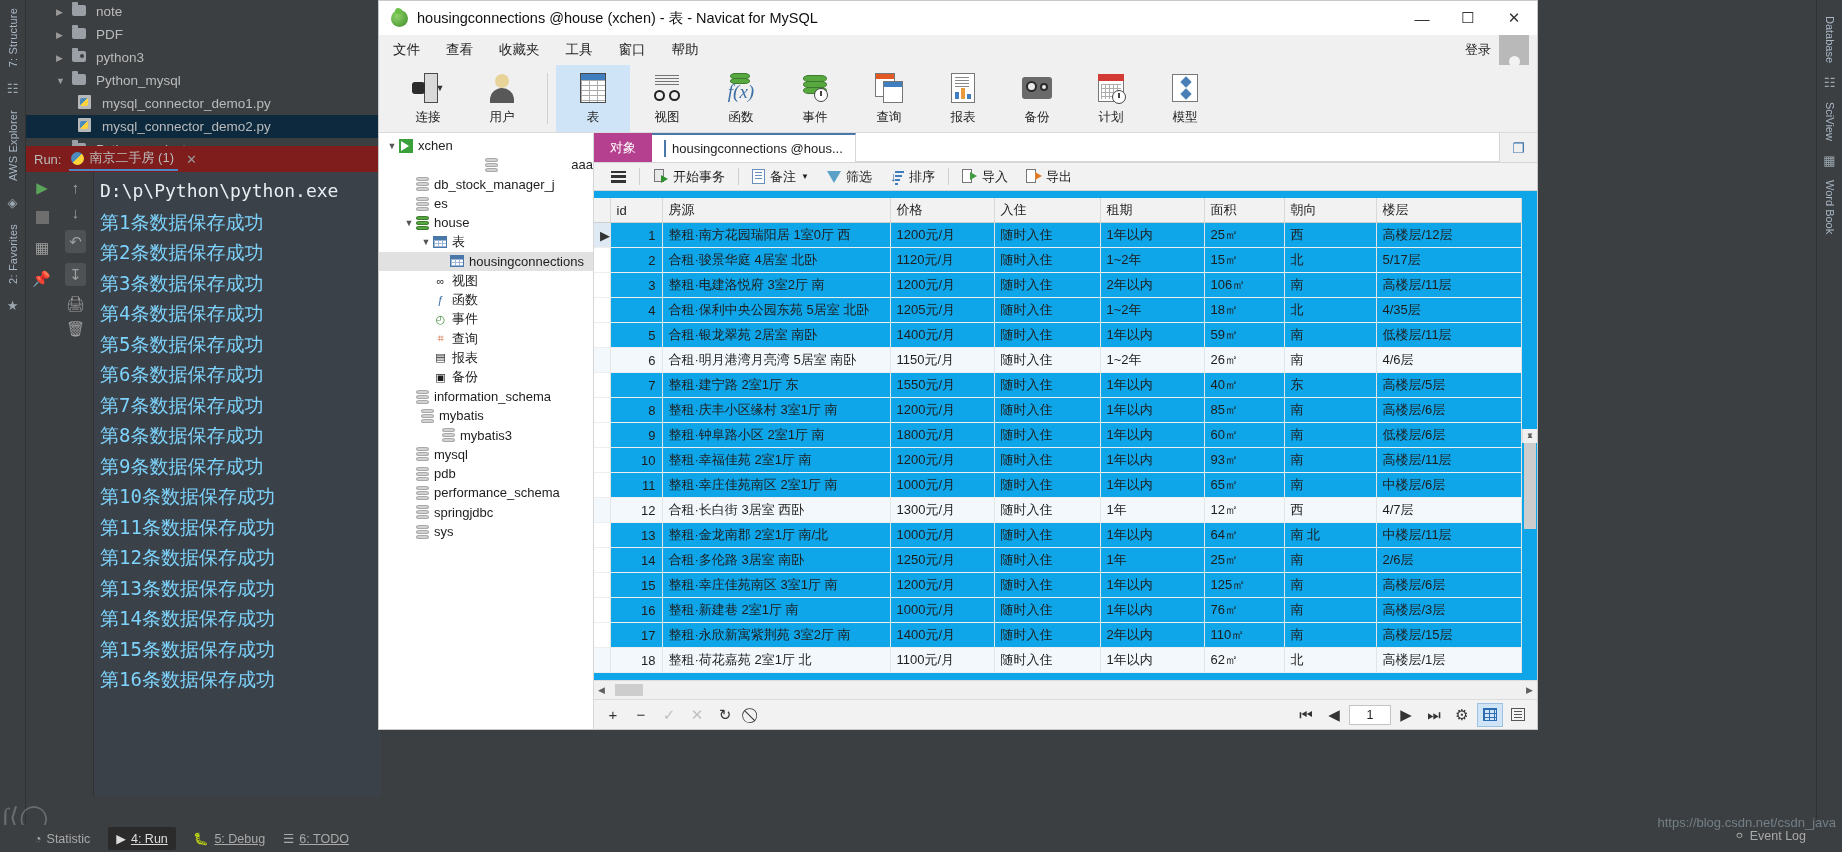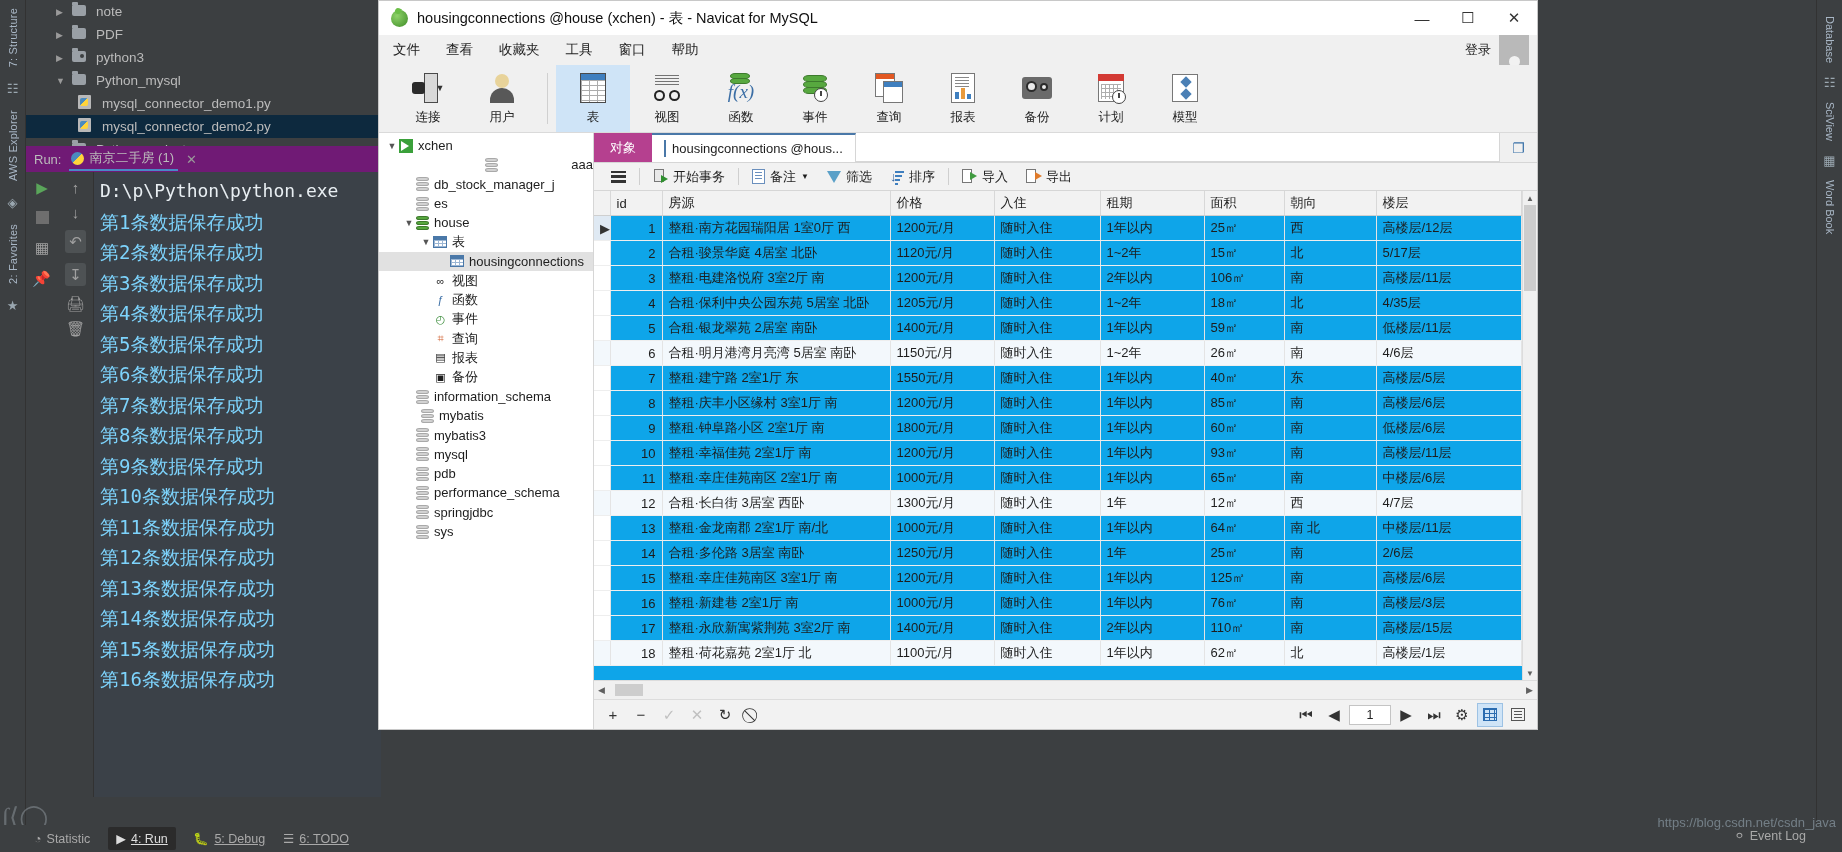--- a/index.html
+++ b/index.html
@@ -57,7 +57,7 @@
 
   .run-tabbar {
     position: absolute; left: 26px; top: 146px; width: 355px; height: 26px;
-    background: #701a75; color: #bbb; font-size: 13px;
+    background: #7f1d1d; color: #bbb; font-size: 13px;
     display: flex; align-items: center; gap: 8px; padding-left: 8px;
   }
   .run-tabbar .run-label { color: #bbb; }

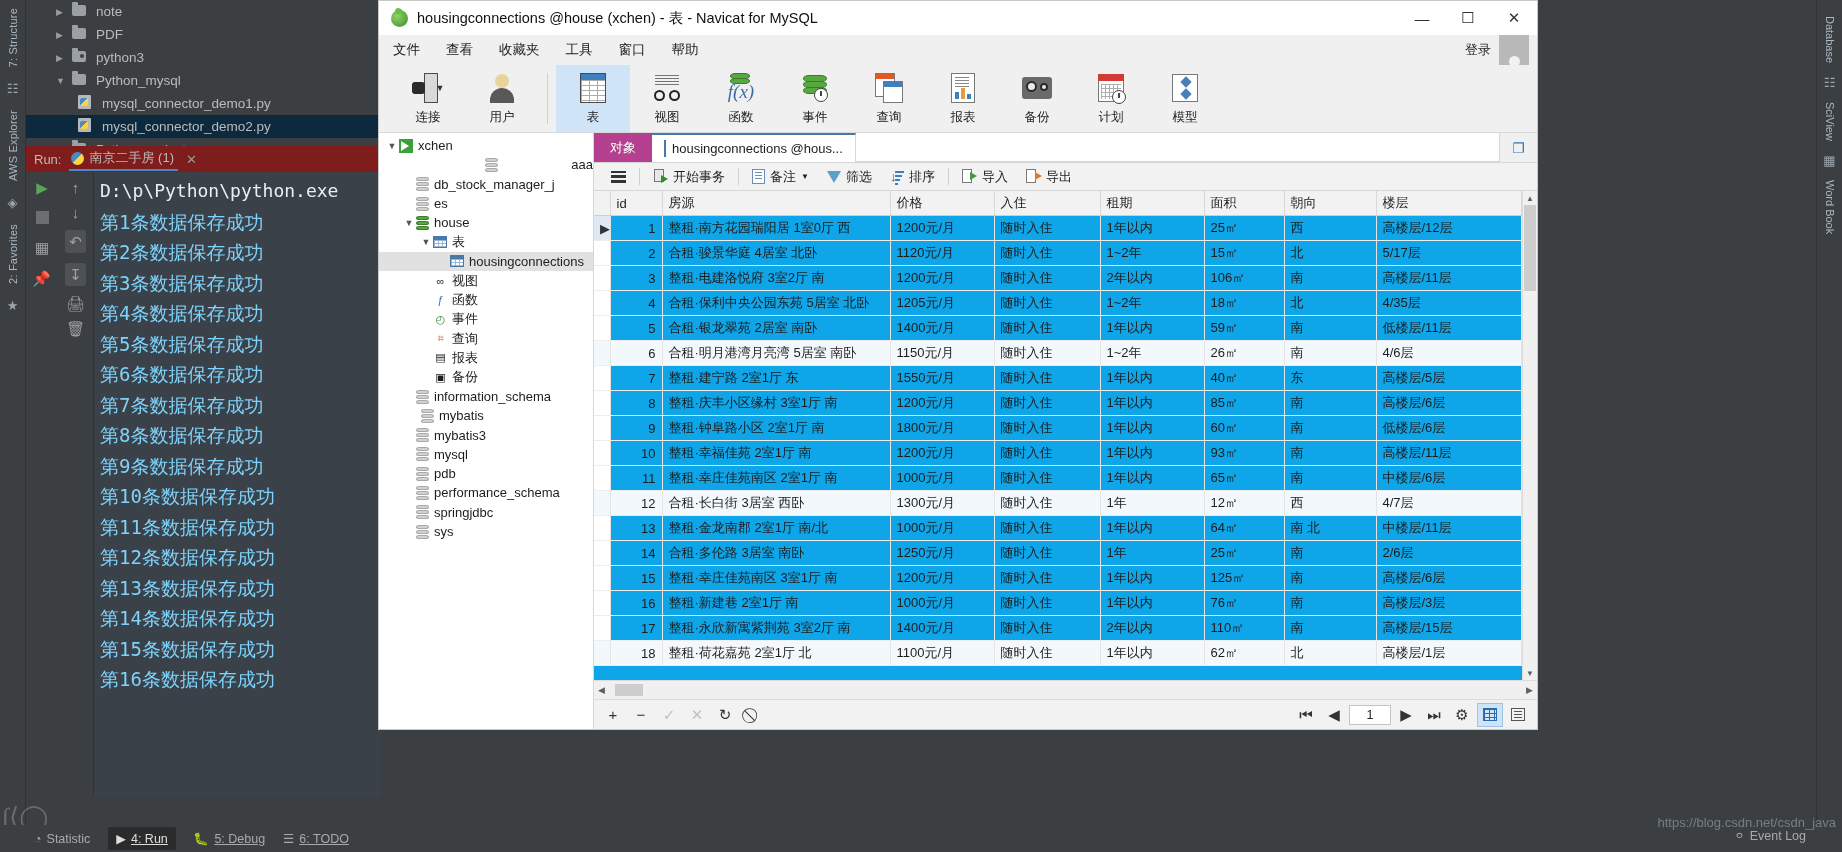--- a/index.html
+++ b/index.html
@@ -328,7 +328,7 @@
   .ico-imp .arr { position:absolute; right:0; top:3px; border-left:7px solid #3f9b3f; border-top:4px solid transparent;border-bottom:4px solid transparent;}
   .ico-exp .arr { position:absolute; right:-1px; top:3px; border-left:7px solid #e07b2a; border-top:4px solid transparent;border-bottom:4px solid transparent;}
 
-  .grid-wrap { flex: 1; min-height: 0; display: flex; }
+  .grid-wrap { flex: 1; min-height: 0; display: flex; align-items: center; }
   .grid-scroll { flex: 1; overflow: hidden; position: relative; }
   table.dg { border-collapse: collapse; width: 100%; table-layout: fixed; }
   table.dg th {

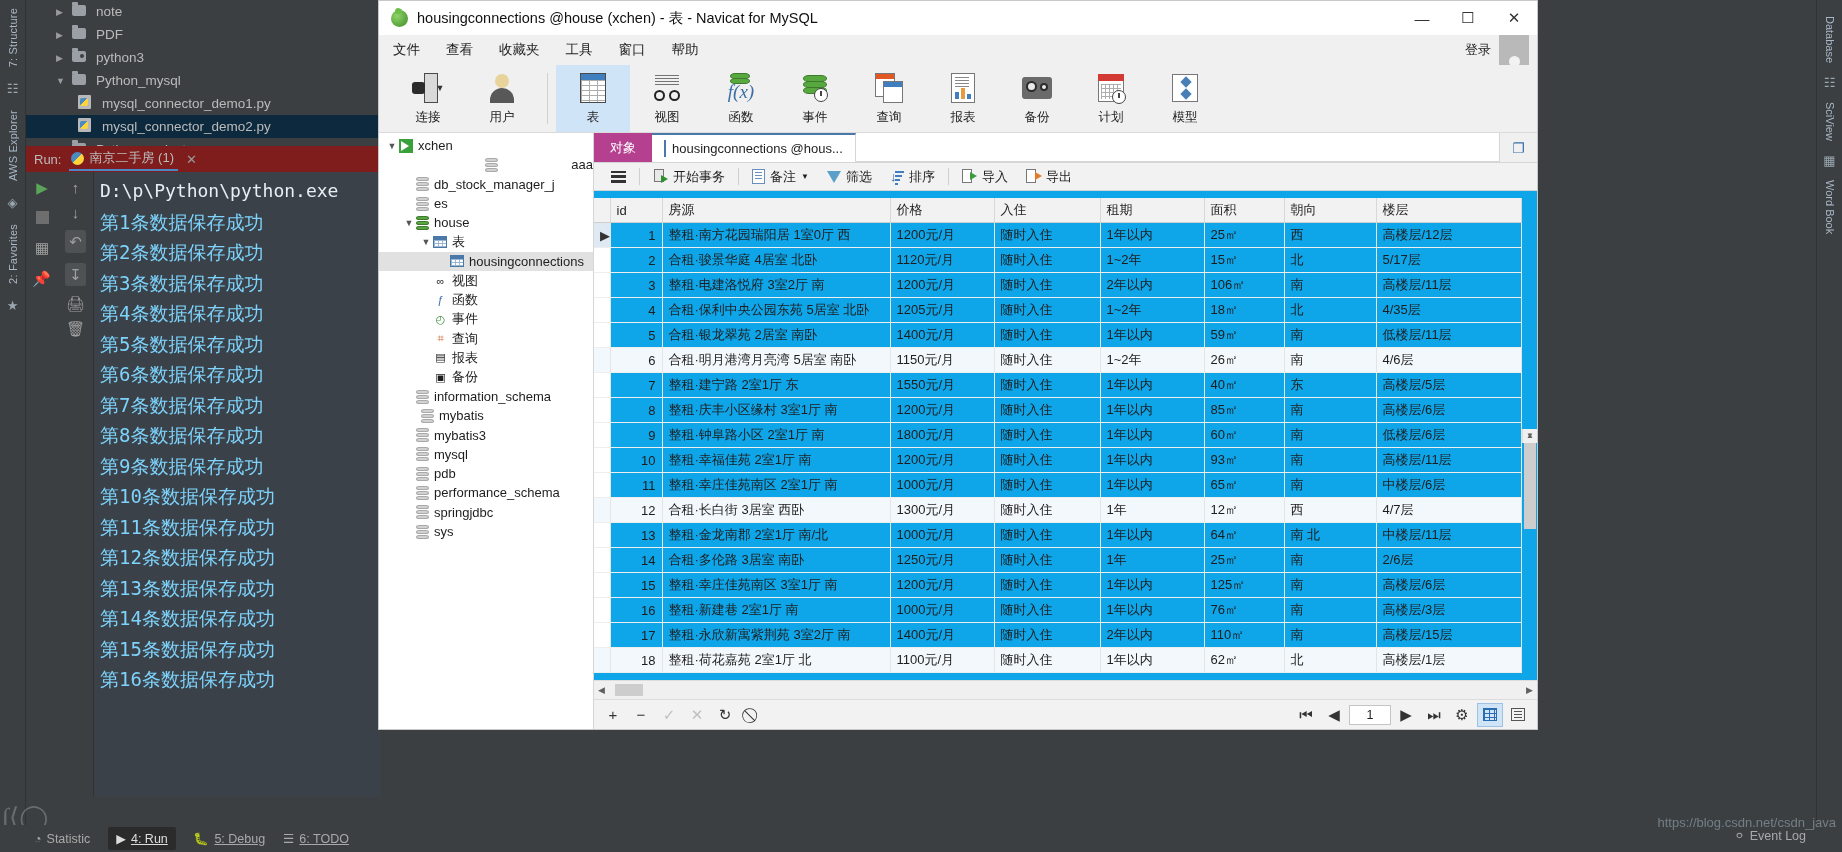--- a/index.html
+++ b/index.html
@@ -766,7 +766,7 @@
               </span>
               <span>mybatis</span>
             </div>
-            <div class="ntrow" style="padding-left: 23px;">
+            <div class="ntrow" style="padding-left: 23px; margin-left: 26px;">
               <span class="tw"></span>
               <span class="db-ic">
                 <span class="bd" style="top:0"></span>

